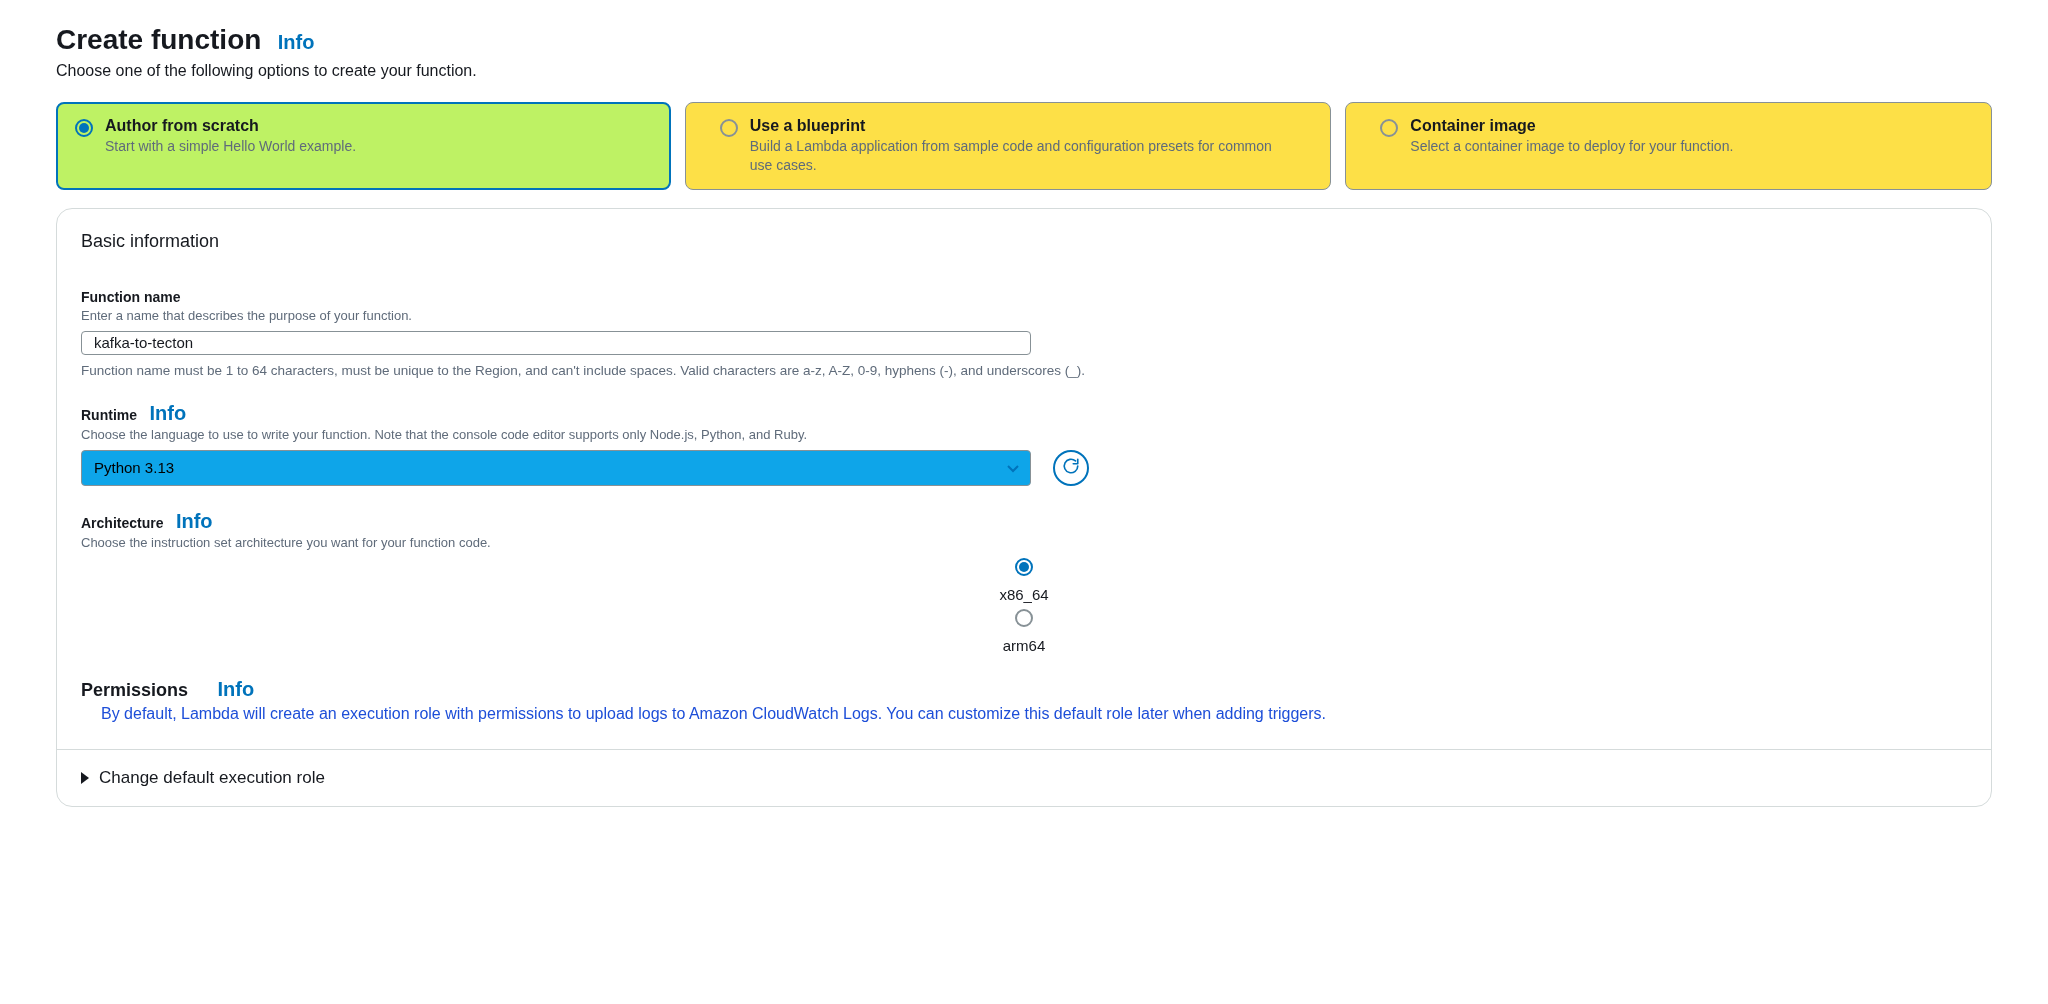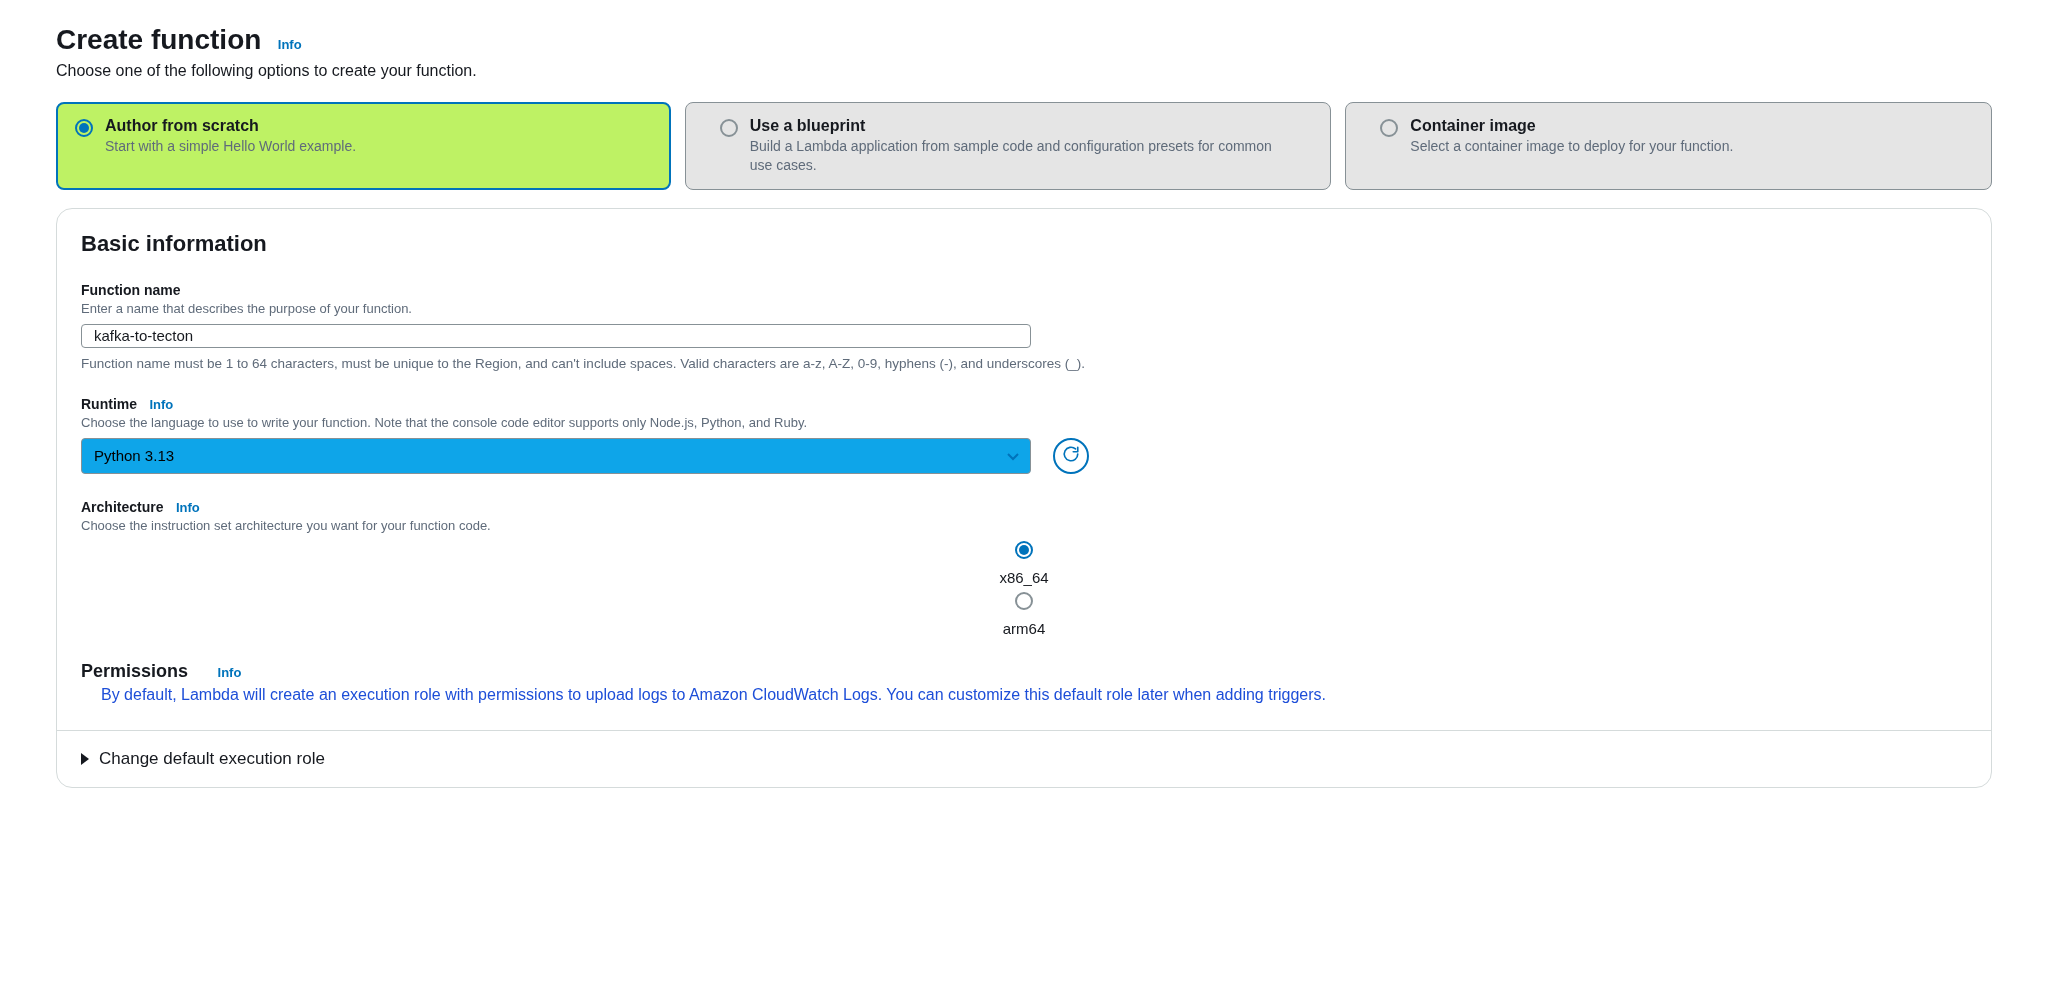--- a/index.html
+++ b/index.html
@@ -17,7 +17,7 @@
 }
 .info-link {
   color: #0073bb;
-  font-size: 13px;
+  font-size: 20px;
   font-weight: 600;
   cursor: pointer;
   text-decoration: none;

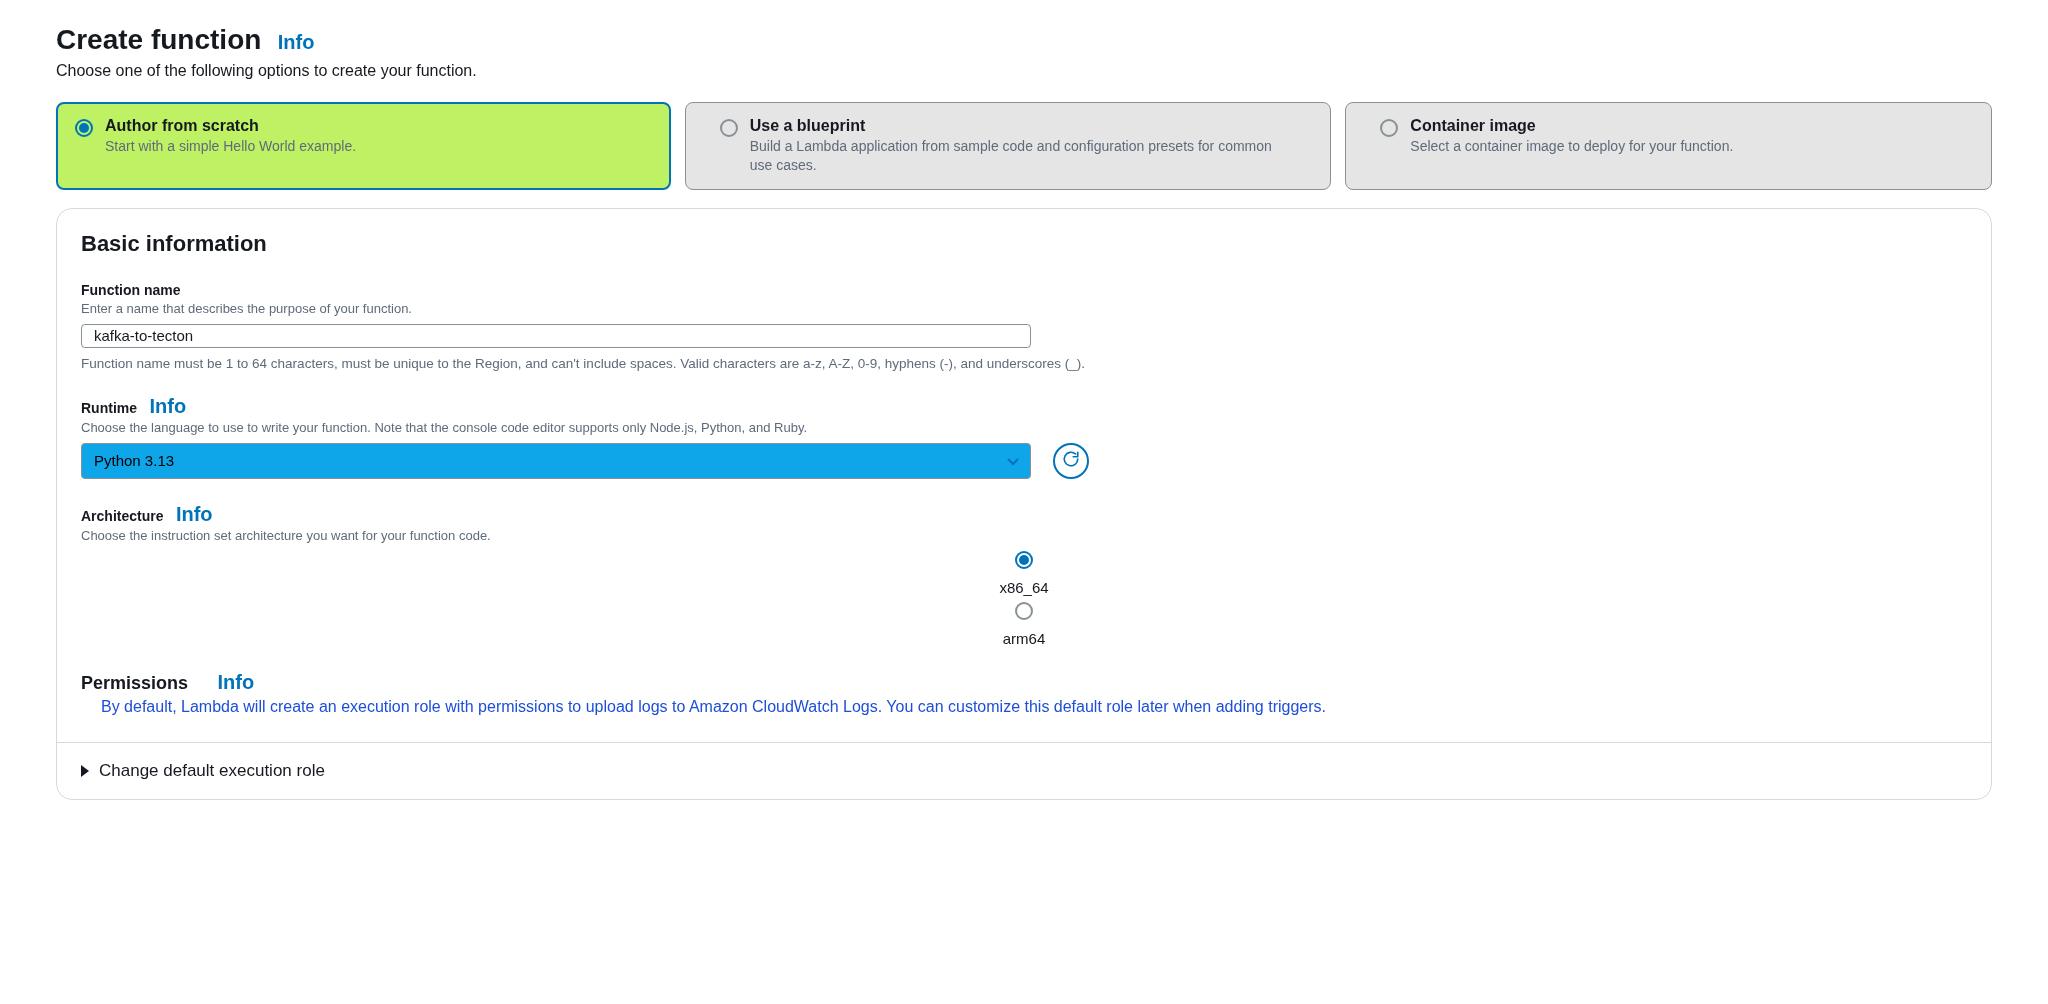--- a/index.html
+++ b/index.html
@@ -42,7 +42,7 @@
   align-items: flex-start;
   gap: 12px;
   cursor: pointer;
-  background: #e5e5e5;
+  background: #fde047;
 }
 .option-card.selected {
   border: 2px solid #0073bb;

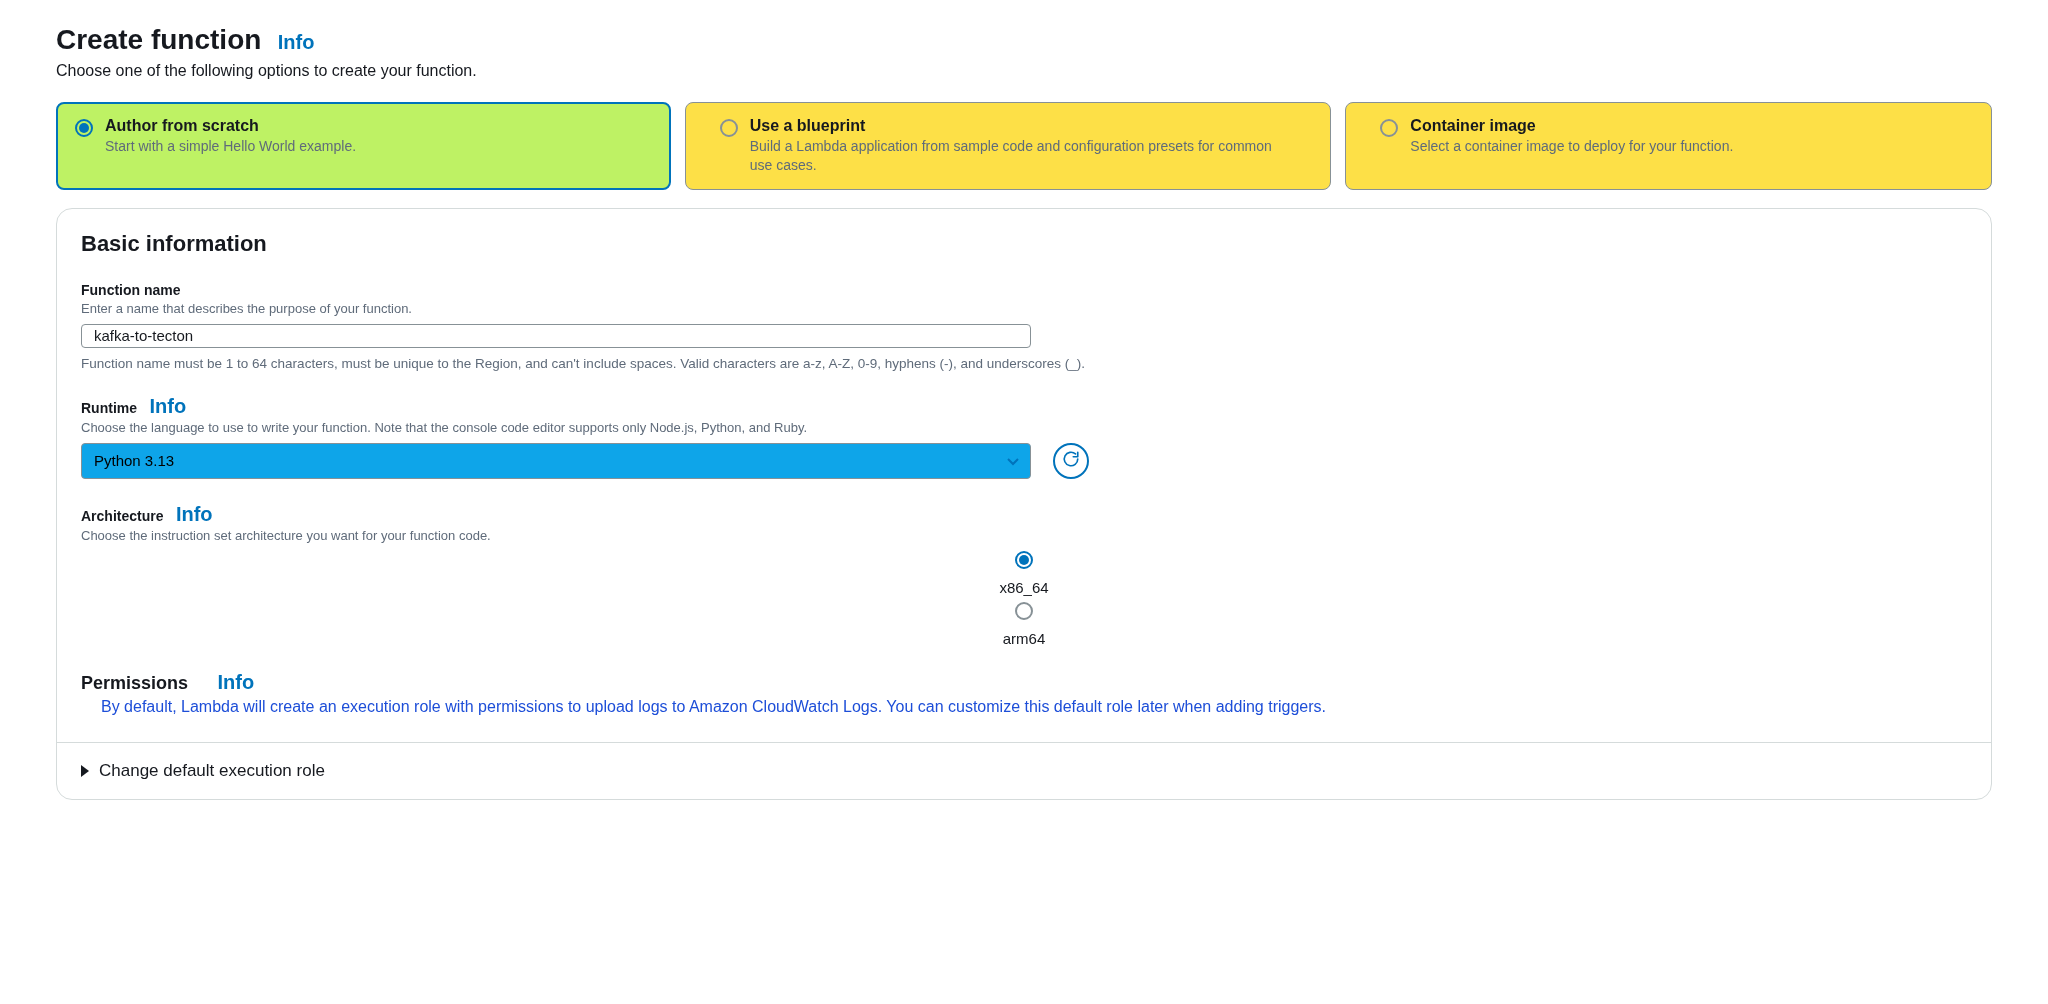--- a/index.html
+++ b/index.html
@@ -90,9 +90,9 @@
   padding: 22px 24px 20px 24px;
 }
 .section-title {
-  font-size: 22px;
-  font-weight: 700;
-  margin-bottom: 24px;
+  font-size: 18px;
+  font-weight: 400;
+  margin-bottom: 36px;
 }
 .field-block { margin-bottom: 24px; }
 .field-label {

